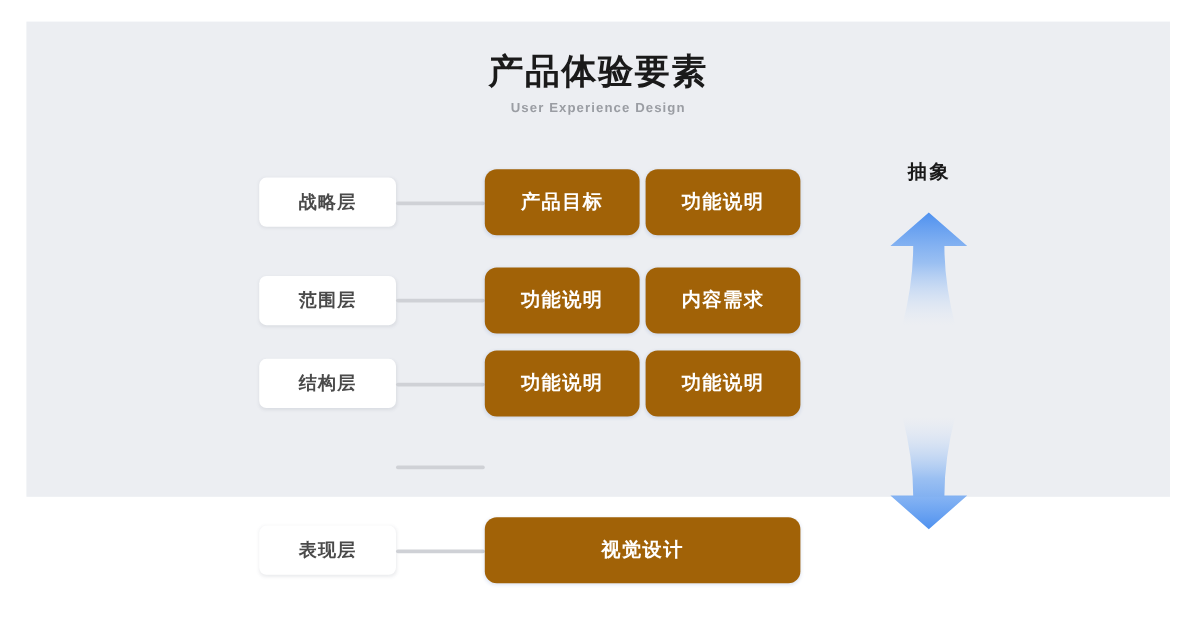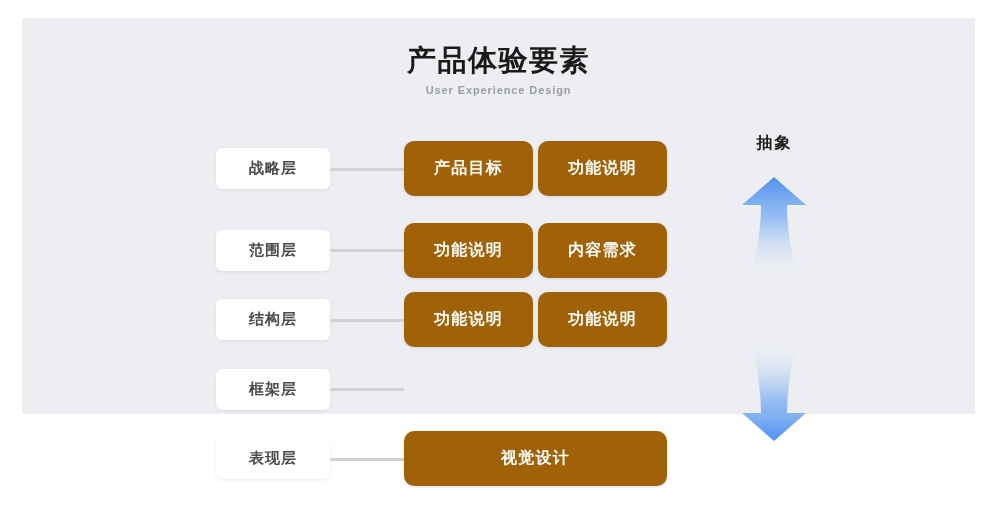--- a/index.html
+++ b/index.html
@@ -205,9 +205,6 @@
         </div>
       </div>
       <div class="row" style="top: 343.5px;">
-        <div class="layer-card">
-          <span class="layer-card-label">框架层</span>
-        </div>
         <div class="connector"></div>
       </div>
       <div class="row" style="top: 413px;">

